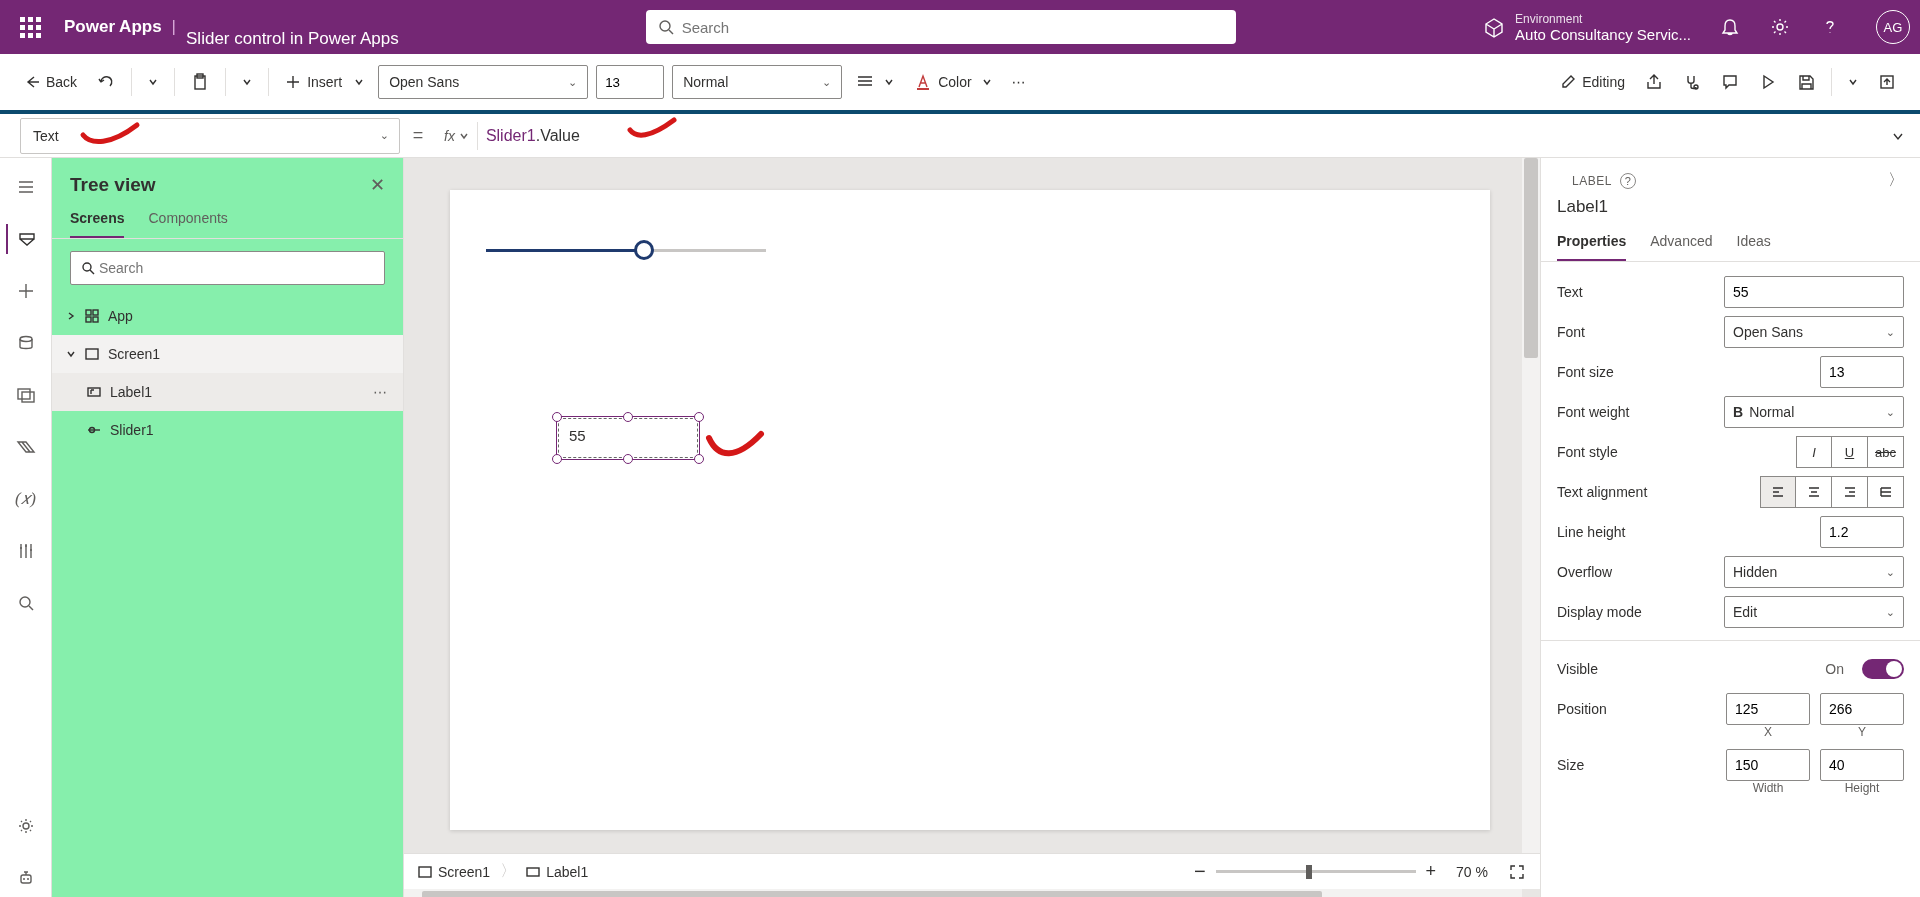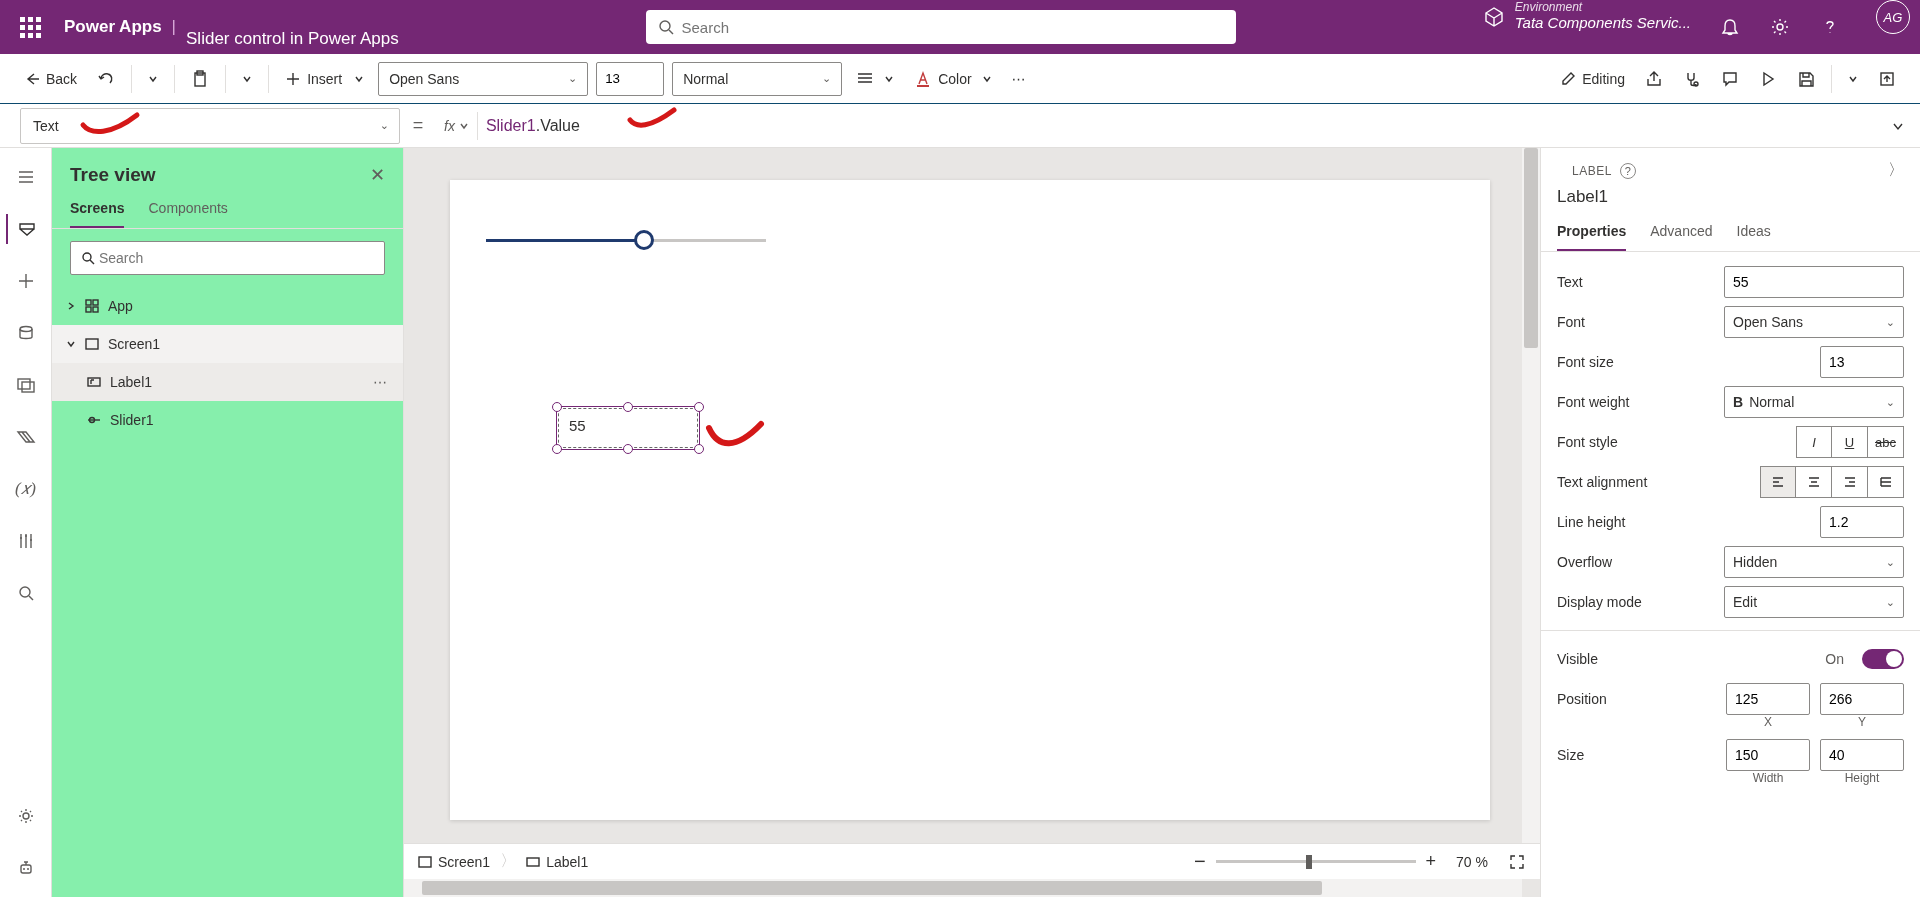--- a/index.html
+++ b/index.html
@@ -14,7 +14,7 @@
 .search-wrap { flex: 1; display: flex; justify-content: center; }
 .search-box { width: 590px; height: 34px; background: #fff; border-radius: 4px; display: flex; align-items: center; padding: 0 12px; color: #605e5c; }
 .search-box input { border: none; outline: none; flex: 1; font-size: 15px; background: transparent; color: #323130; }
-.top-right { display: flex; align-items: flex-start; gap: 4px; font-style: italic; }
+.top-right { display: flex; align-items: center; gap: 4px; }
 .env-block { display: flex; align-items: center; gap: 10px; margin-right: 12px; cursor: pointer; }
 .env-text-small { font-size: 12px; opacity: .85; }
 .env-text-main { font-size: 15px; }

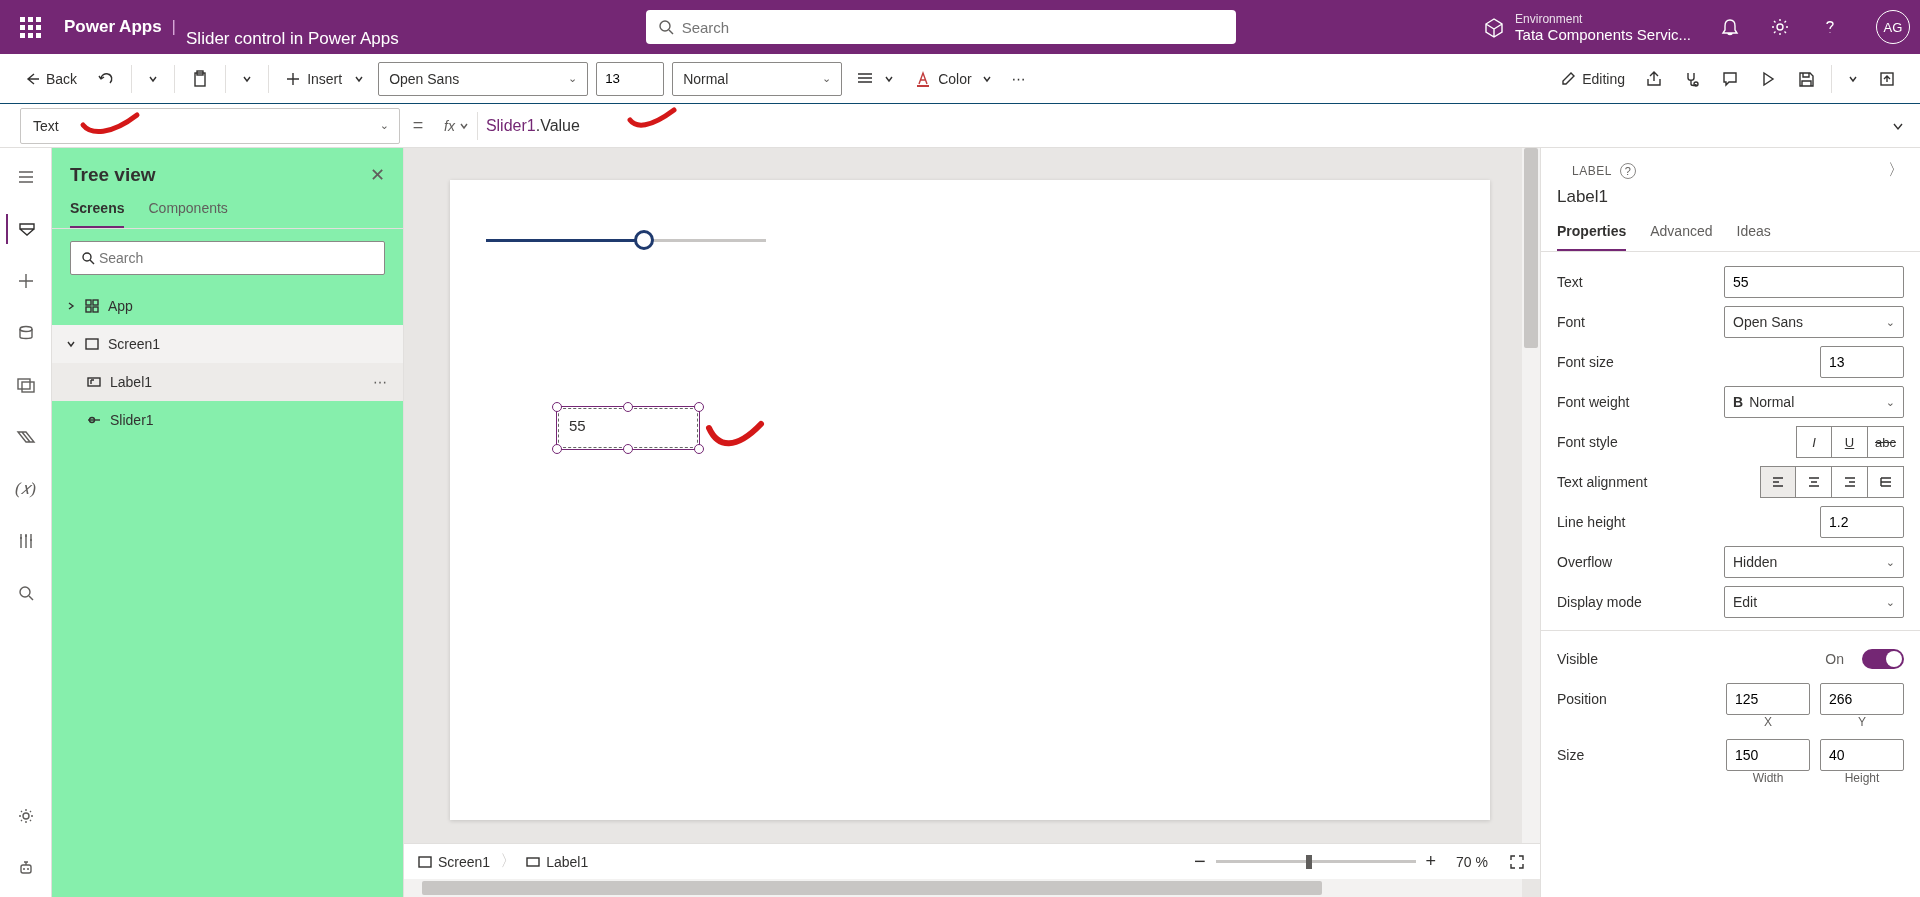--- a/index.html
+++ b/index.html
@@ -153,7 +153,7 @@
         </svg>
       <div>
         <div class="env-text-small">Environment</div>
-        <div class="env-text-main">Tata Components Servic...</div>
+        <div class="env-text-main">Auto Consultancy Servic...</div>
       </div>
     </div>
     <div class="top-icon-btn">

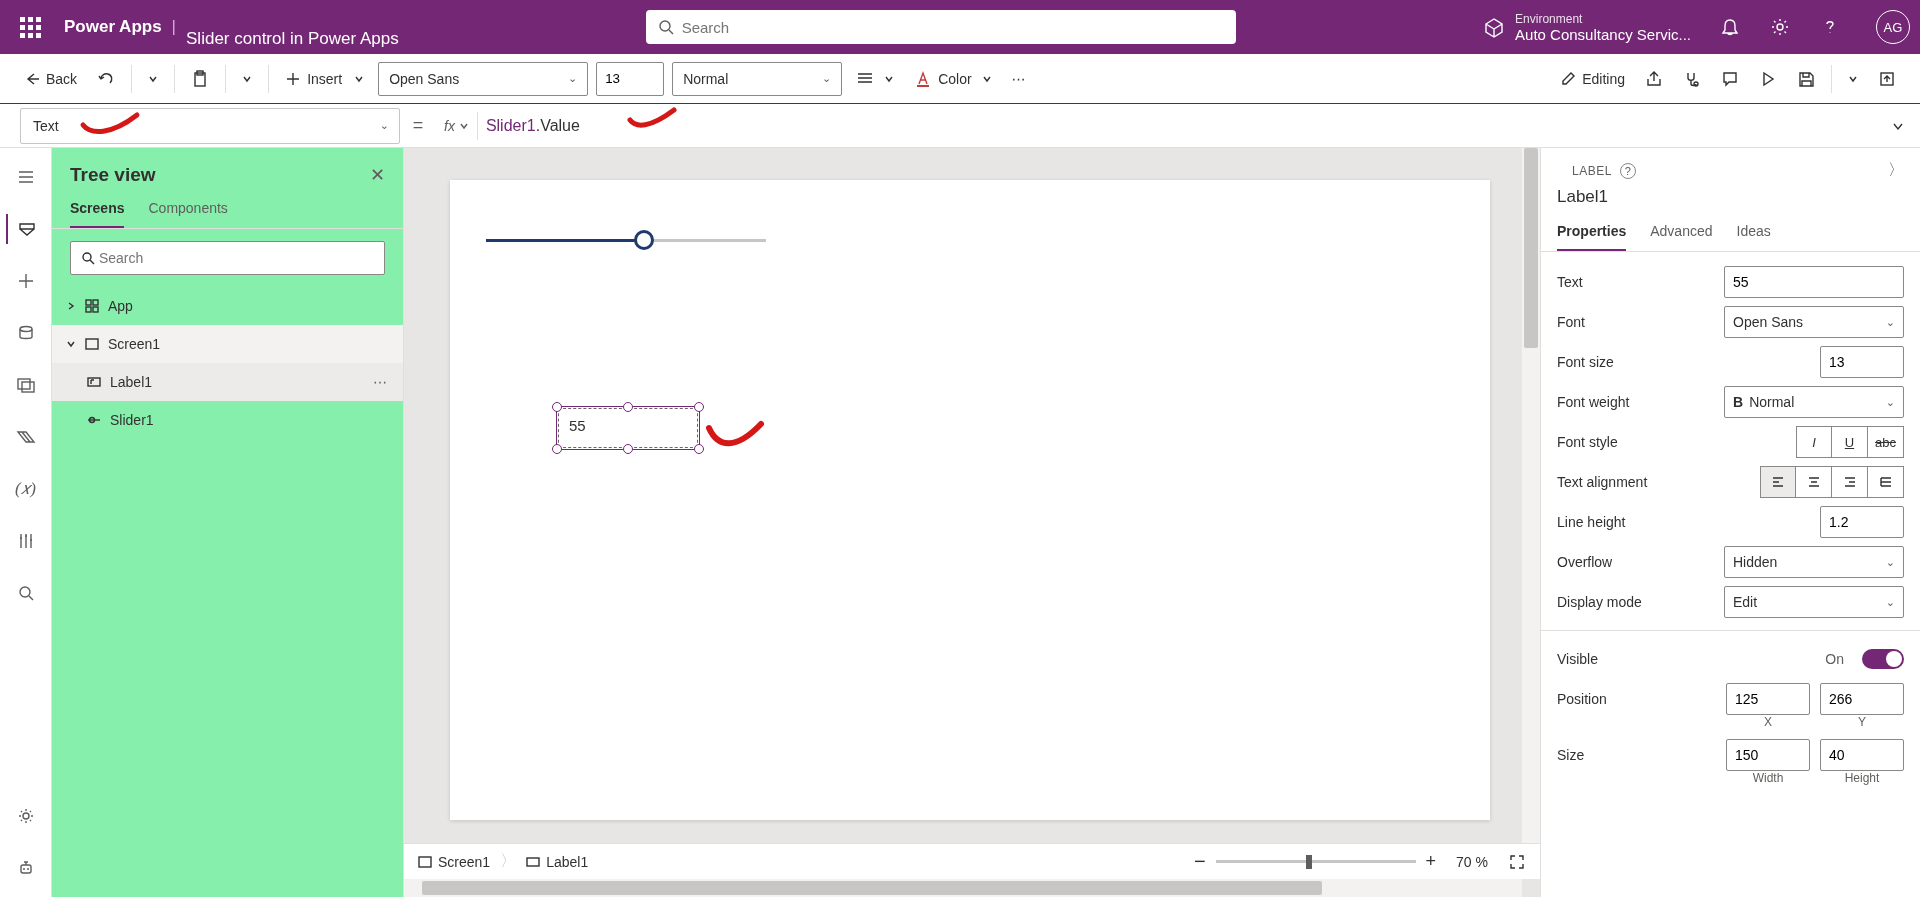--- a/index.html
+++ b/index.html
@@ -21,7 +21,7 @@
 .top-icon-btn { width: 46px; height: 54px; display: flex; align-items: center; justify-content: center; cursor: pointer; }
 .avatar { width: 34px; height: 34px; border-radius: 50%; border: 1px solid #fff; display: flex; align-items: center; justify-content: center; font-size: 13px; margin-left: 19px; cursor: pointer; }
 
-.ribbon { height: 50px; background: #fff; border-bottom: 1px solid #0c4a6e; display: flex; align-items: center; padding: 0 18px; gap: 8px; }
+.ribbon { height: 60px; background: #fff; border-bottom: 4px solid #0c4a6e; display: flex; align-items: center; padding: 0 18px; gap: 8px; }
 .ribbon-btn { display: flex; align-items: center; gap: 6px; cursor: pointer; height: 34px; padding: 0 6px; }
 .ribbon-sep { width: 1px; height: 28px; background: #e1dfdd; margin: 0 2px; }
 .ribbon-dd { border: 1px solid #8a8886; height: 34px; display: flex; align-items: center; padding: 0 10px; cursor: pointer; border-radius: 2px; }

